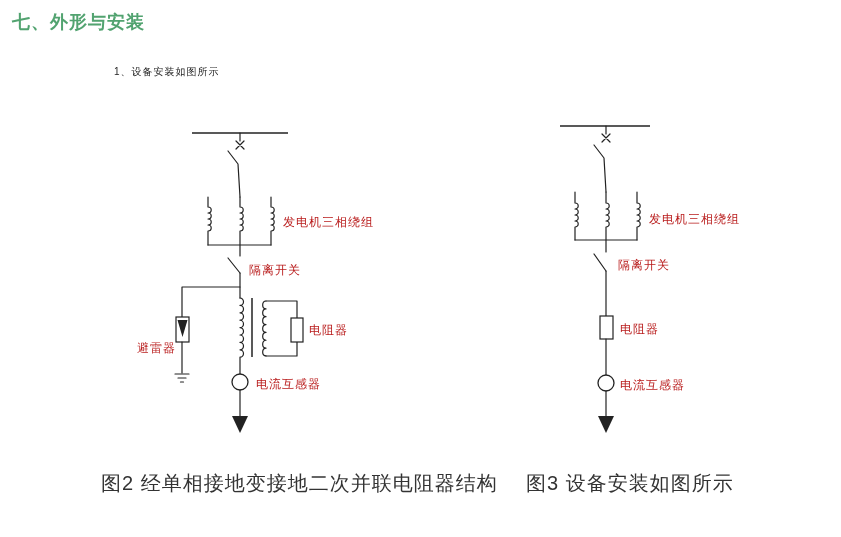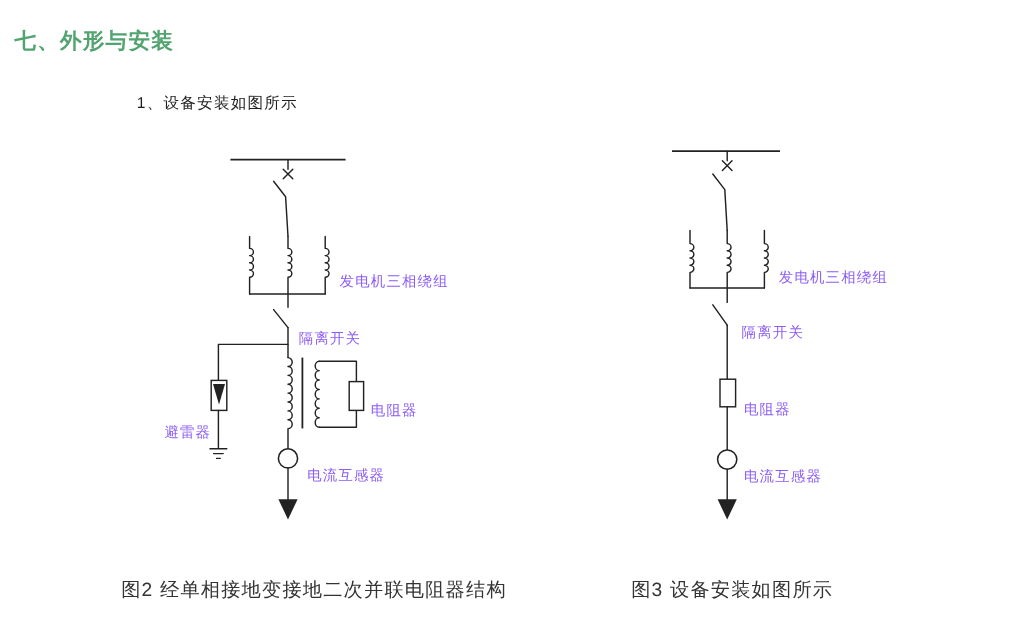--- a/index.html
+++ b/index.html
@@ -7,7 +7,7 @@
     width:841px;height:537px;position:relative;background:#ffffff;overflow:hidden;
     font-family:"Liberation Sans","DejaVu Sans",sans-serif;
   }
-  .abs{position:absolute;white-space:nowrap;margin-top:12px;}
+  .abs{position:absolute;white-space:nowrap;}
   .page-title{
     left:12px;top:10px;font-size:18px;font-weight:600;letter-spacing:1px;
     color:var(--accent,#52a370);

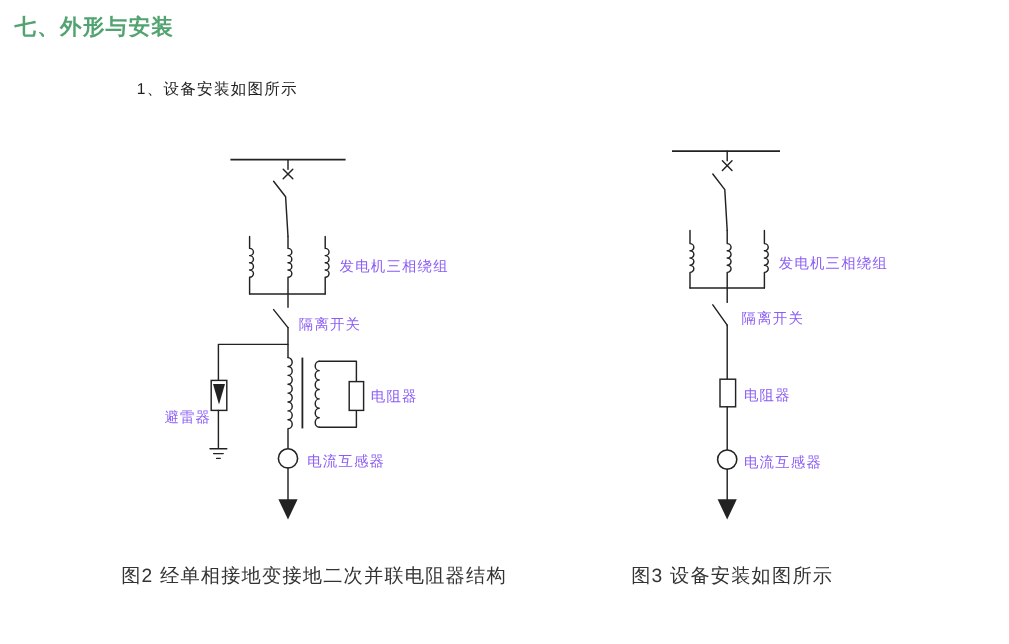--- a/index.html
+++ b/index.html
@@ -13,7 +13,7 @@
     color:var(--accent,#52a370);
   }
   .subtitle{
-    left:114px;top:65px;font-size:13px;color:#1f1f1f;letter-spacing:1px;
+    left:114px;top:65px;font-size:10px;color:#1f1f1f;letter-spacing:1px;
   }
   .diagram-label{font-size:12px;color:#8b5cf6;letter-spacing:1px;}
   .caption{font-size:16px;color:#333333;letter-spacing:1px;}

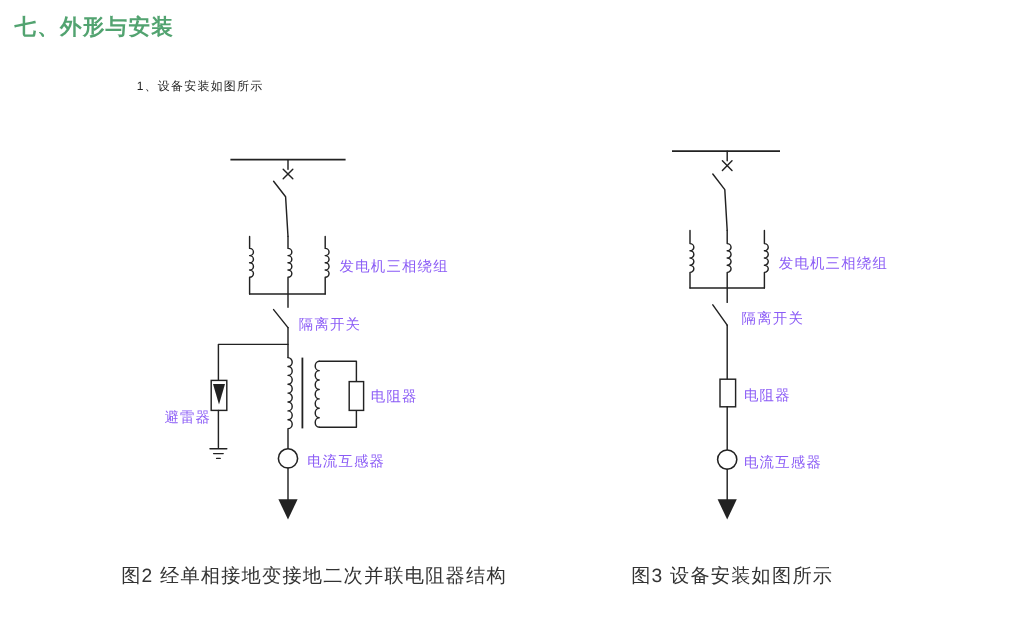--- a/index.html
+++ b/index.html
@@ -15,7 +15,7 @@
   .subtitle{
     left:114px;top:65px;font-size:10px;color:#1f1f1f;letter-spacing:1px;
   }
-  .diagram-label{font-size:12px;color:#8b5cf6;letter-spacing:1px;}
+  .diagram-label{font-size:12px;color:#b91c1c;letter-spacing:1px;}
   .caption{font-size:16px;color:#333333;letter-spacing:1px;}
   svg{position:absolute;left:0;top:0;}
   .wire{fill:none;stroke:#222;stroke-width:1.2;stroke-linecap:round;stroke-linejoin:round;}

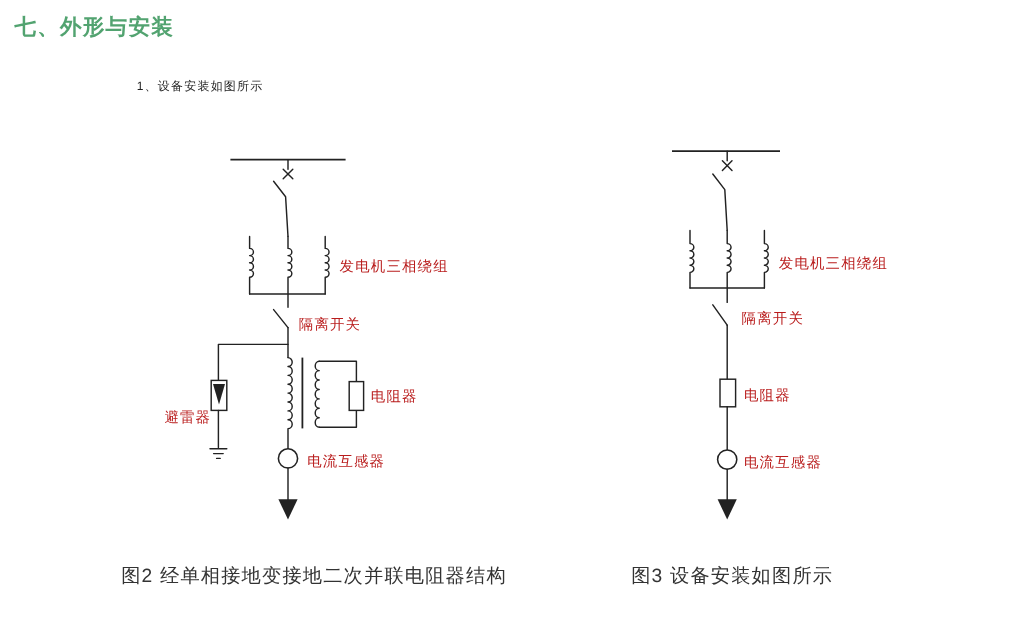--- a/index.html
+++ b/index.html
@@ -16,7 +16,7 @@
     left:114px;top:65px;font-size:10px;color:#1f1f1f;letter-spacing:1px;
   }
   .diagram-label{font-size:12px;color:#b91c1c;letter-spacing:1px;}
-  .caption{font-size:16px;color:#333333;letter-spacing:1px;}
+  .caption{font-size:20px;color:#333333;letter-spacing:1px;}
   svg{position:absolute;left:0;top:0;}
   .wire{fill:none;stroke:#222;stroke-width:1.2;stroke-linecap:round;stroke-linejoin:round;}
   .wire-thick{fill:none;stroke:#222;stroke-width:1.5;stroke-linecap:butt;}

